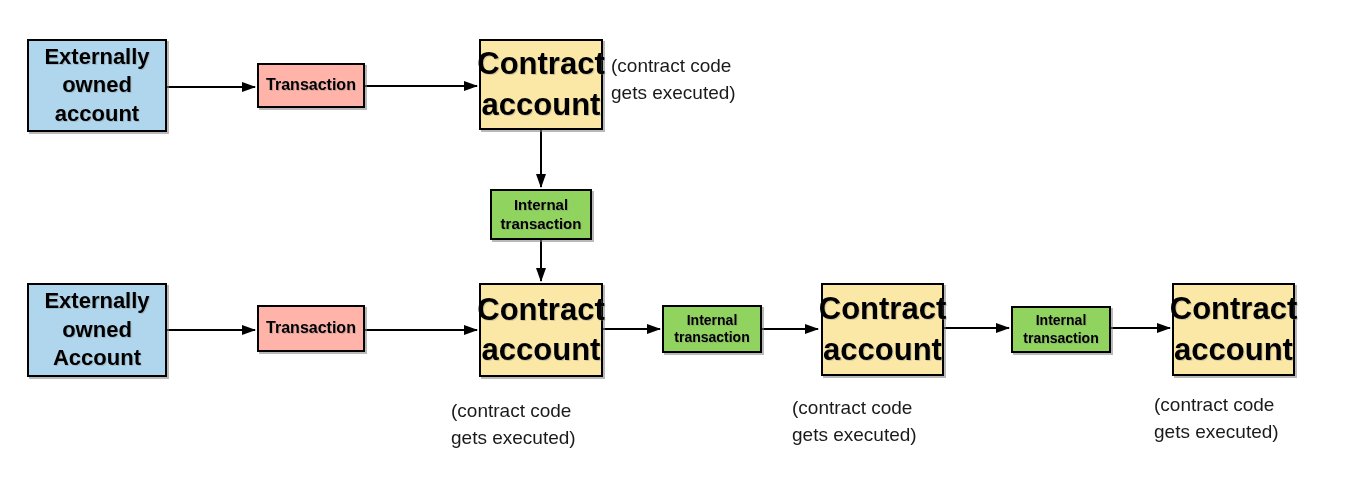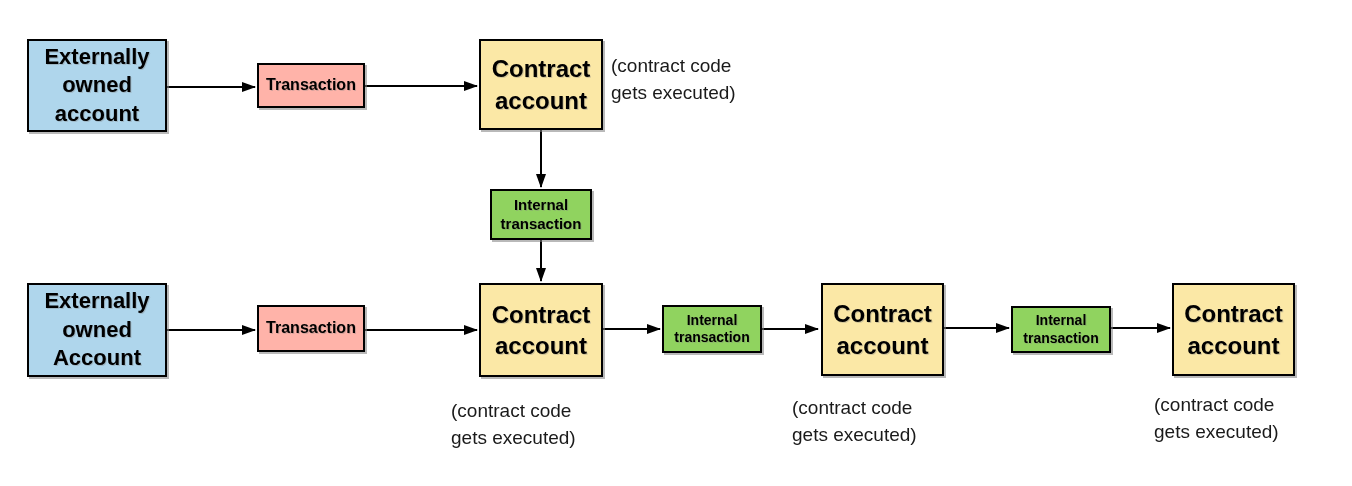--- a/index.html
+++ b/index.html
@@ -39,7 +39,7 @@
   .tx{background:var(--transaction-fill);}
   .tx .label{font-size:16px;}
   .contract{background:var(--contract-fill);}
-  .contract .label{font-size:24px;}
+  .contract .label{font-size:31px;}
   .internal{background:var(--internal-fill);}
   .internal .label{font-size:15px;line-height:1.25;}
   .internal.small .label{font-size:14px;}

